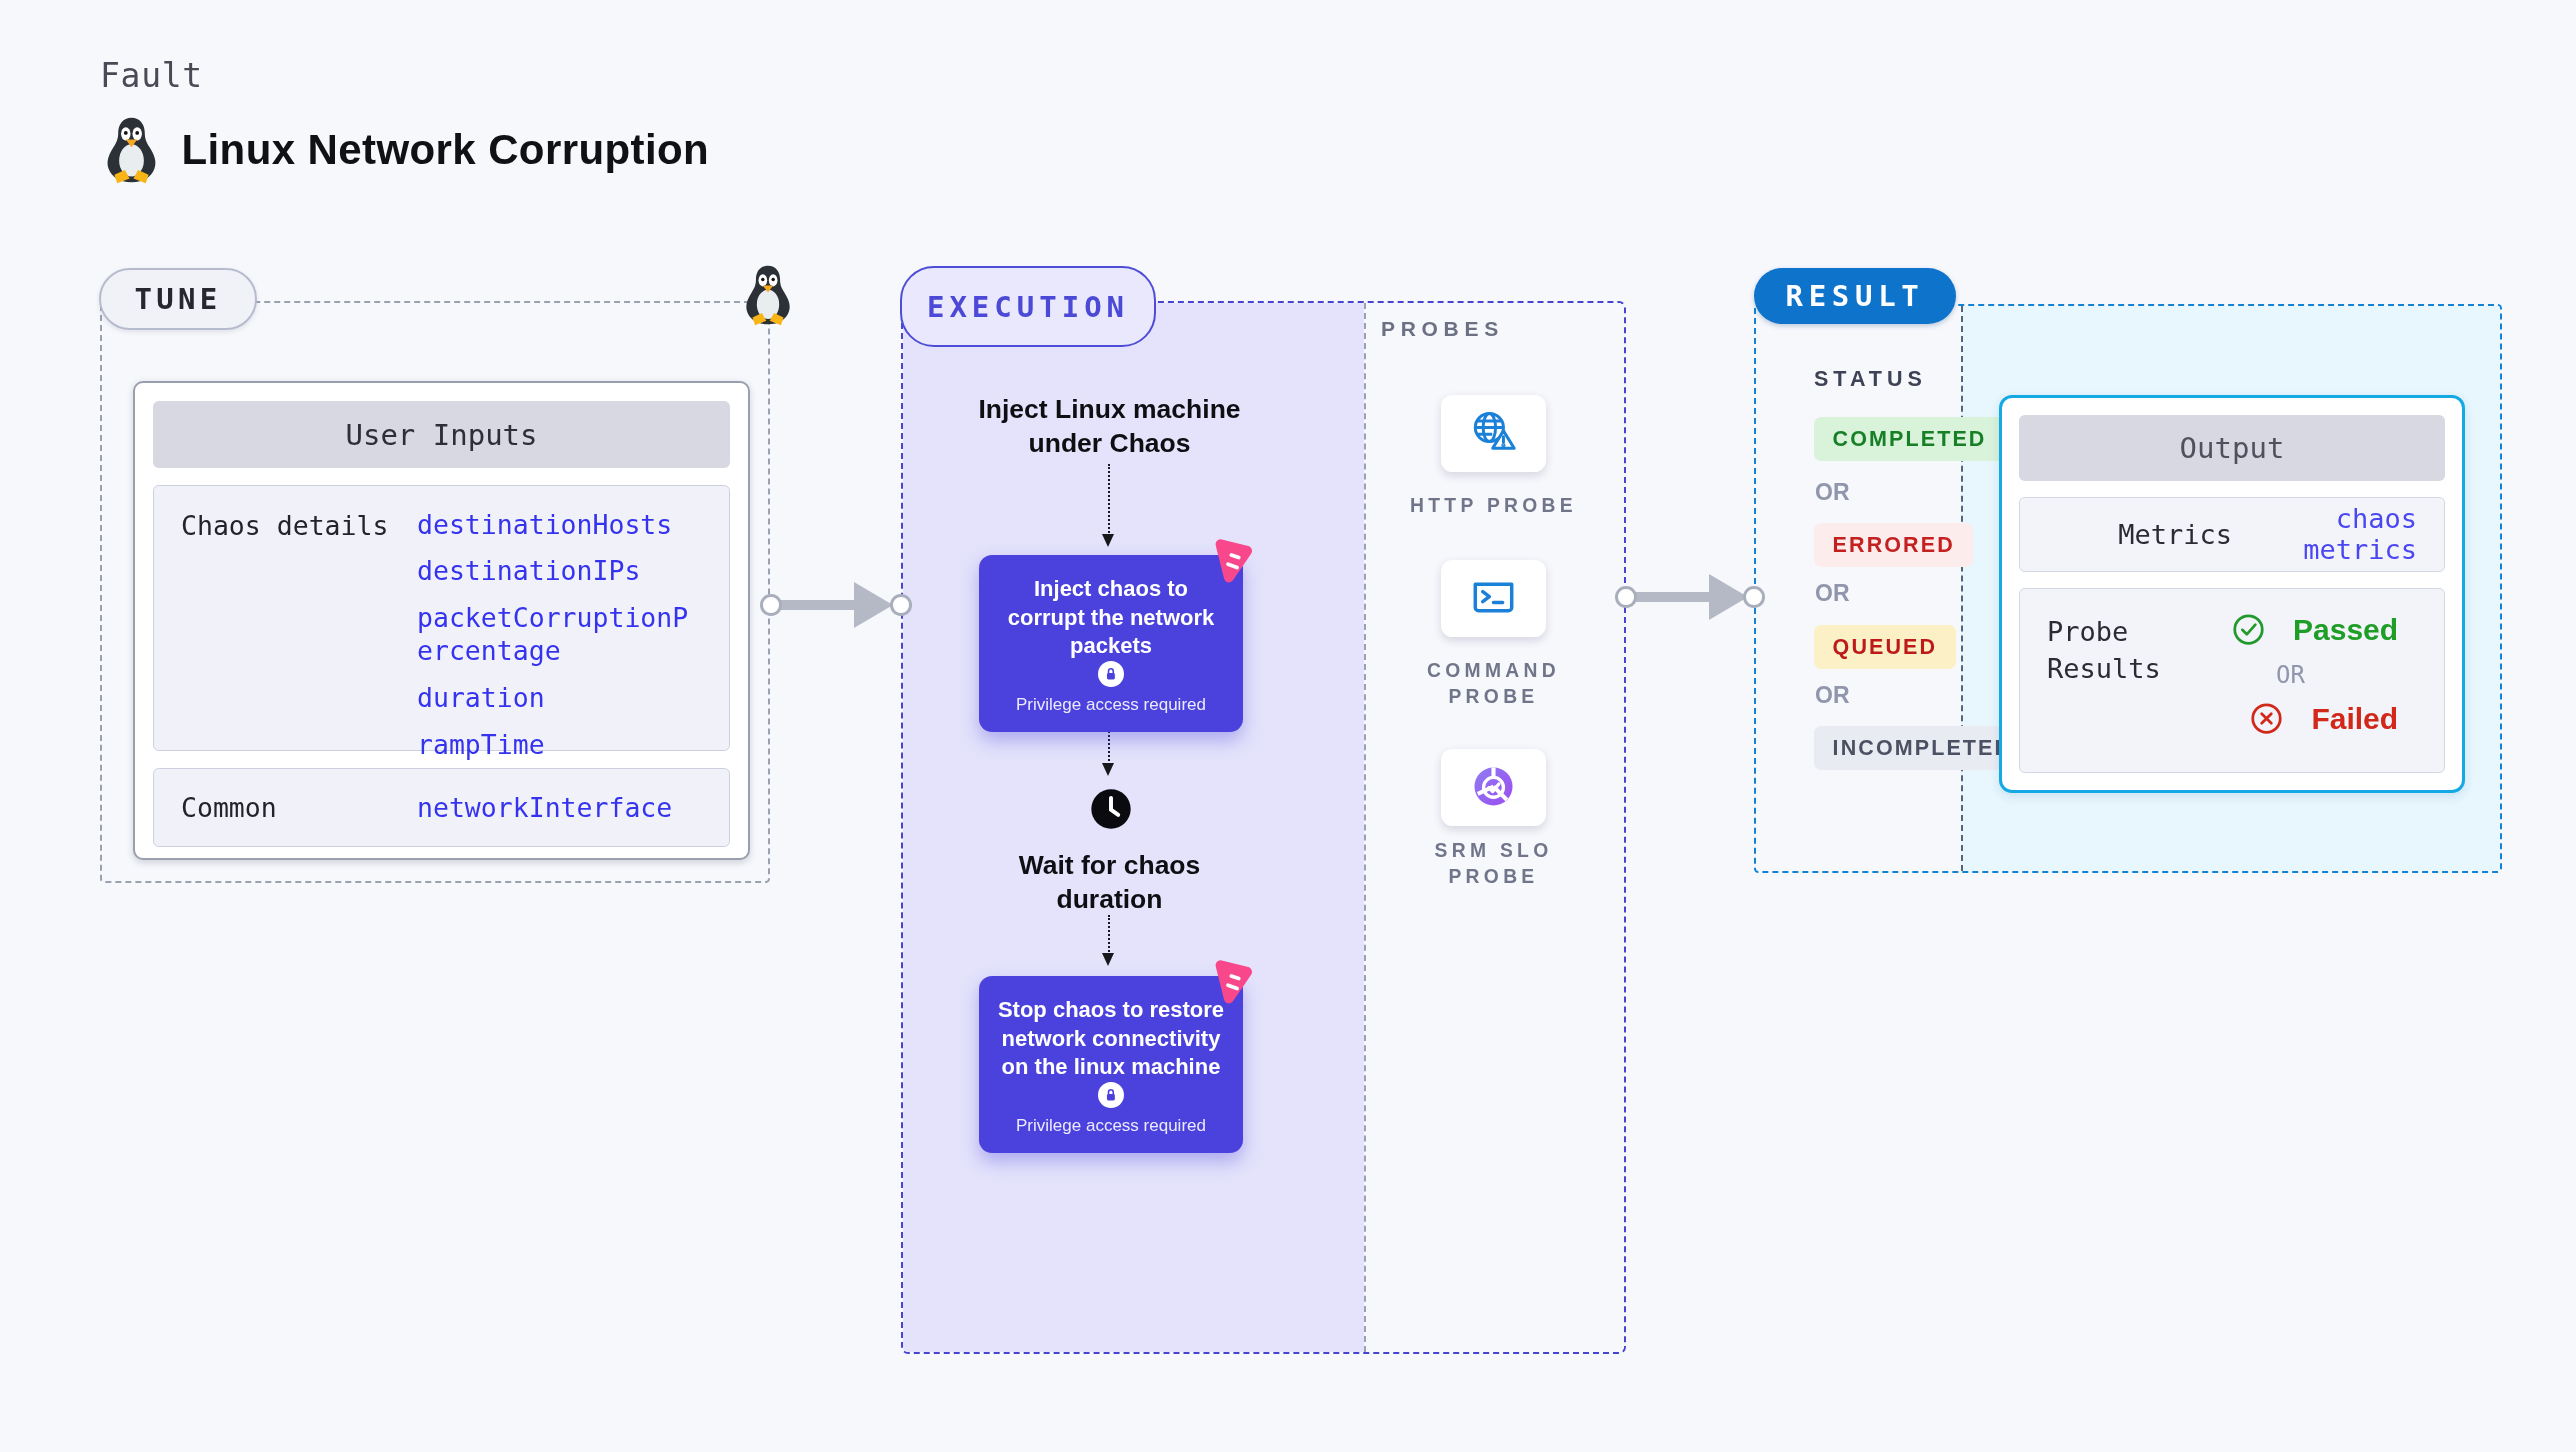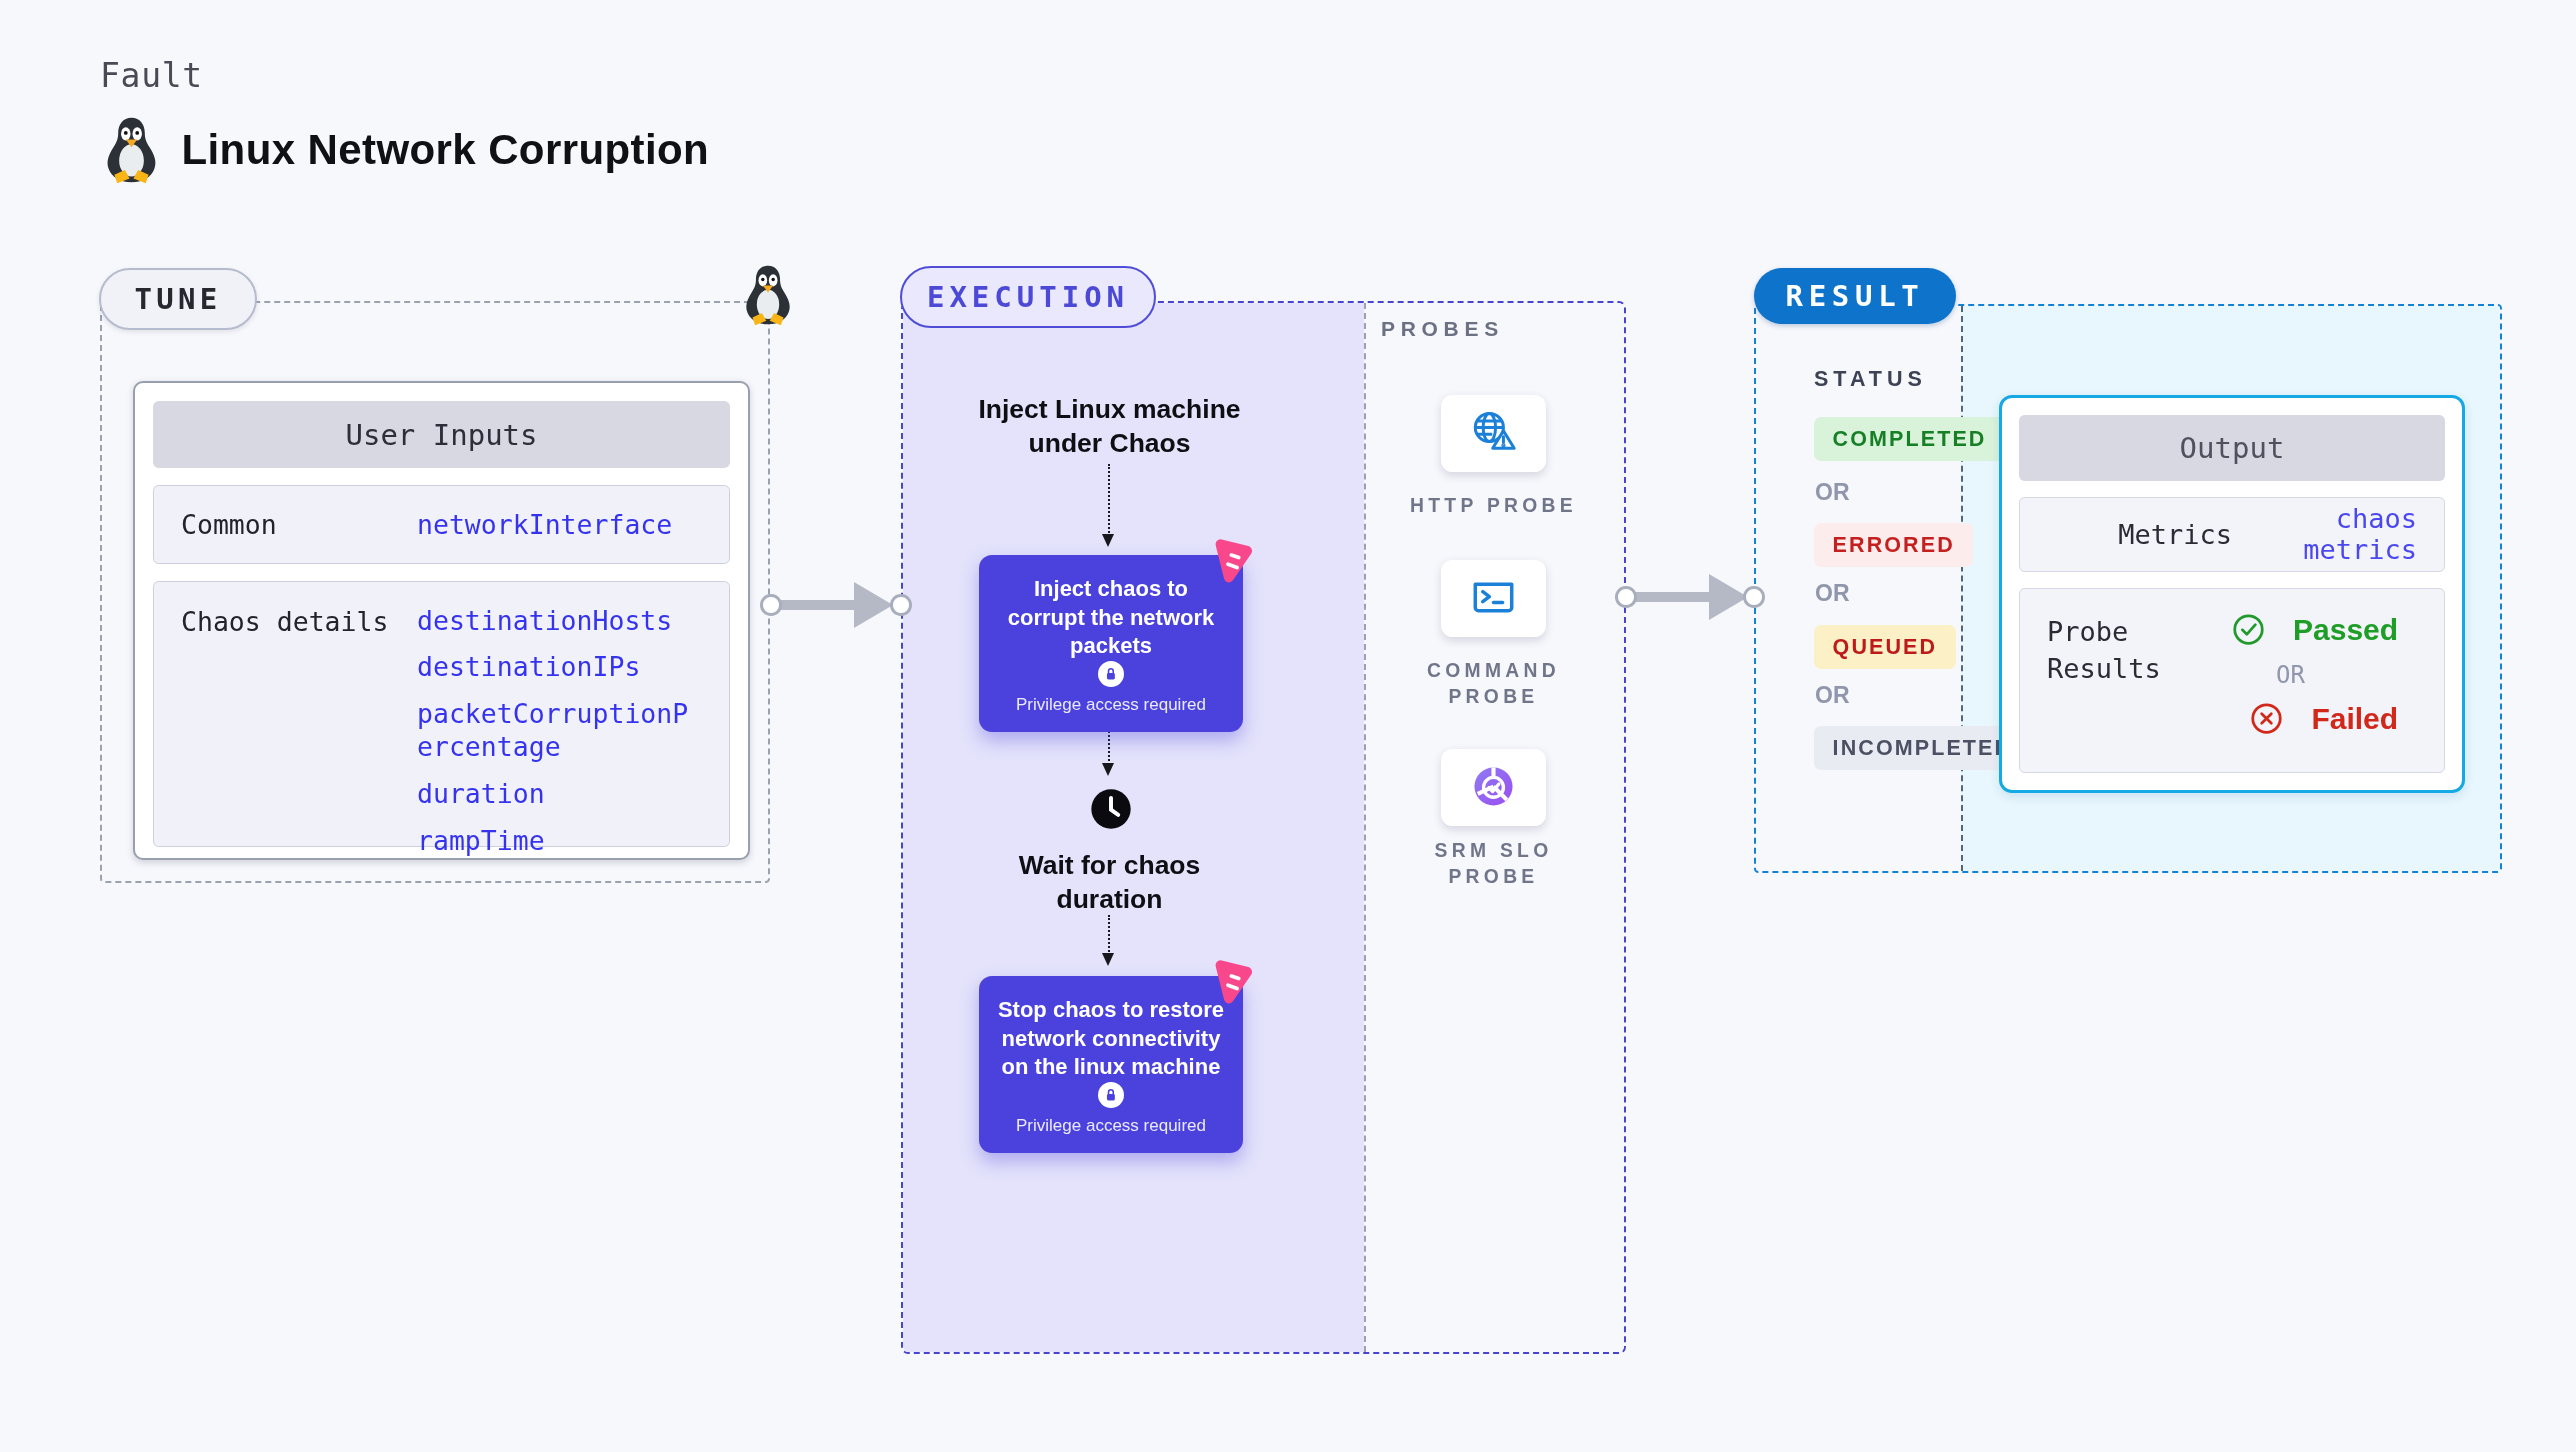--- a/index.html
+++ b/index.html
@@ -24,7 +24,7 @@
   .pill-tune{left:99px;top:268px;width:158px;height:62px;background:#f1f2f8;
     border:2.1px solid #b6bccd;color:#27272f;font-size:29px;letter-spacing:4.3px;
     box-shadow:0 2.1px 5.7px rgba(30,30,60,.10);}
-  .pill-exec{left:900px;top:266px;width:256px;height:62px;background:#e9e8fc;
+  .pill-exec{left:900px;top:266px;width:256px;height:81px;background:#e9e8fc;
     border:2.9px solid #4f4dd8;color:#4b49d6;font-size:29px;letter-spacing:5px;}
   .pill-result{left:1754px;top:268px;width:202px;height:56px;background:#0d73cb;
     color:#ffffff;font-size:29px;letter-spacing:5.7px;box-shadow:0 2.1px 5.7px rgba(10,60,120,.25);}

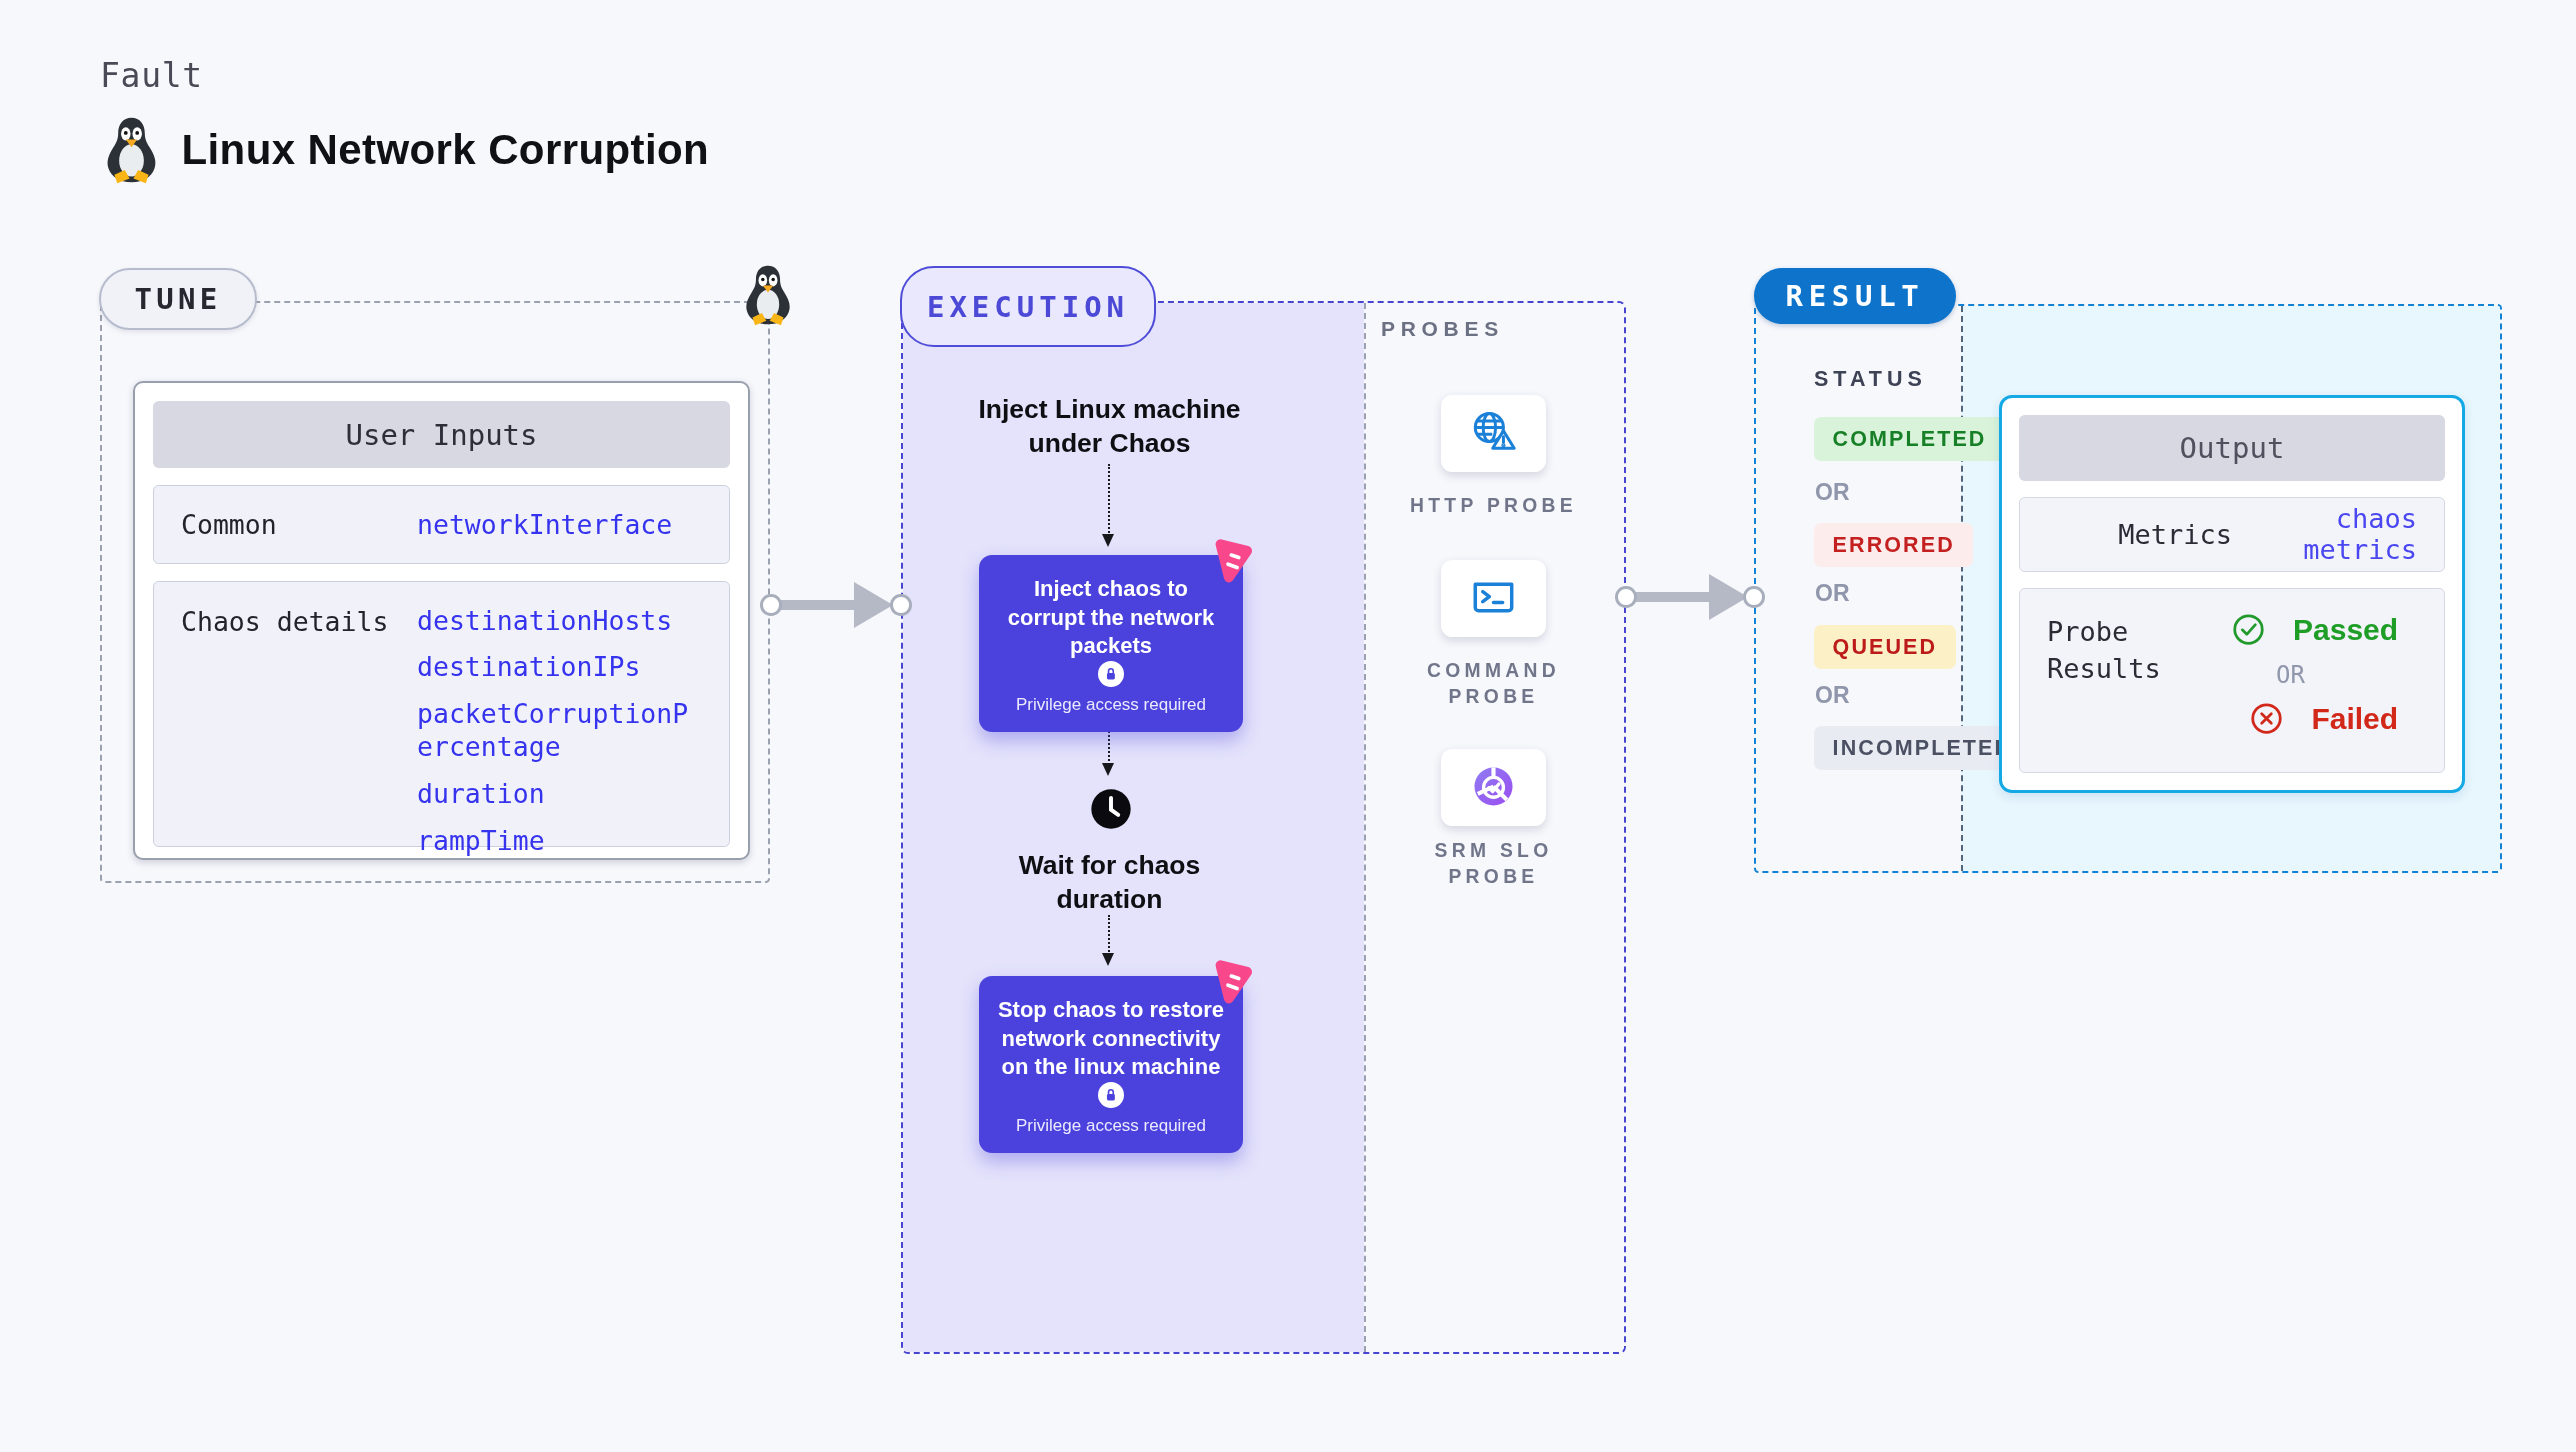--- a/index.html
+++ b/index.html
@@ -170,10 +170,6 @@
 
 <div class="ui-card">
   <div class="ui-header">User Inputs</div>
-  <div class="ui-row ui-row-common">
-    <div class="ui-label">Common</div>
-    <div class="ui-value">networkInterface</div>
-  </div>
   <div class="ui-row ui-row-chaos">
     <div class="ui-label" style="padding-top:2.9px;">Chaos details</div>
     <div class="ui-values">
@@ -183,6 +179,10 @@
       <span class="val">duration</span>
       <span class="val">rampTime</span>
     </div>
+  </div>
+  <div class="ui-row ui-row-common">
+    <div class="ui-label">Common</div>
+    <div class="ui-value">networkInterface</div>
   </div>
 </div>
 

